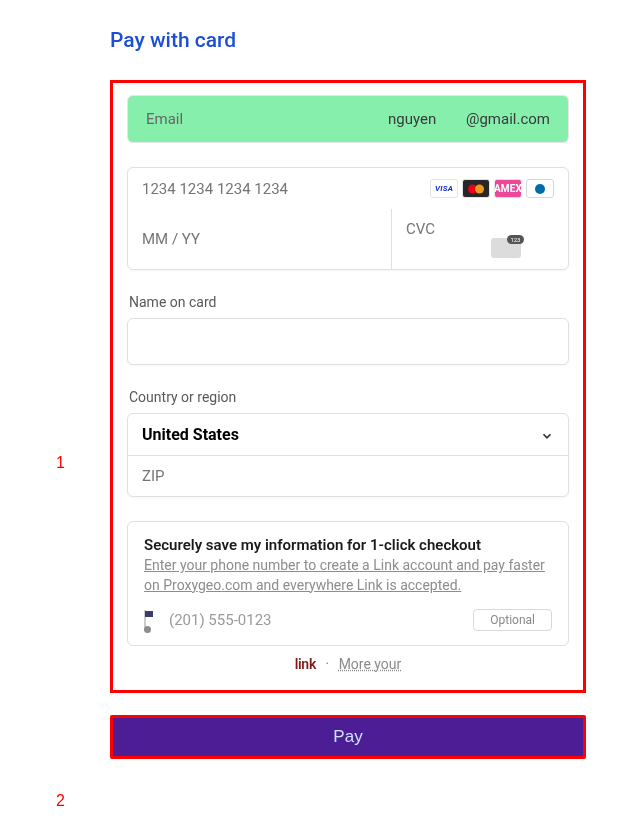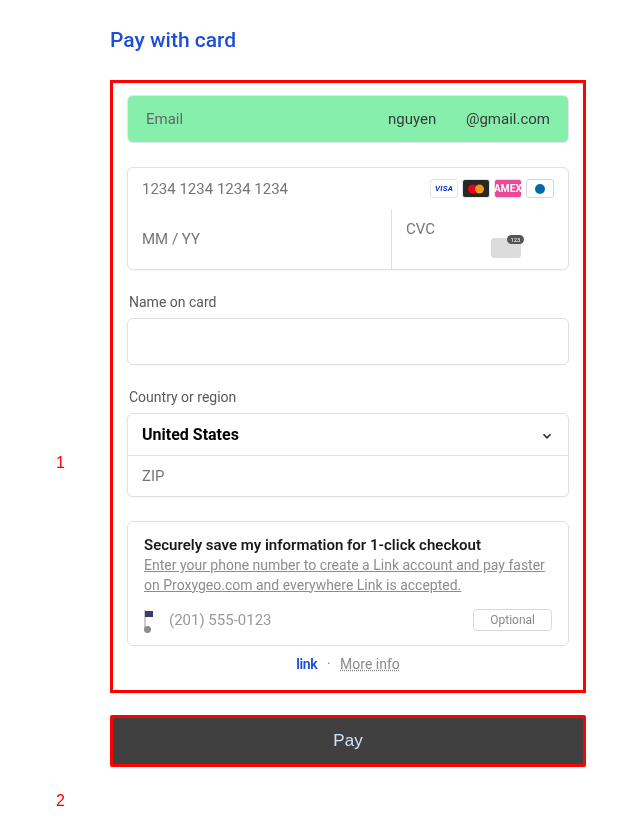--- a/index.html
+++ b/index.html
@@ -141,7 +141,7 @@
   .link-footer {
     text-align:center; font-size:14px; color:#8a8a8a; margin-top:10px;
   }
-  .link-logo { font-weight:600; color:#1d4ed8; letter-spacing:-0.3px; }
+  .link-logo { font-weight:600; color:#7f1d1d; letter-spacing:-0.3px; }
   .more-info { text-decoration: underline dotted; cursor:pointer; color:#8a8a8a;}
   .annot {
     position:absolute;

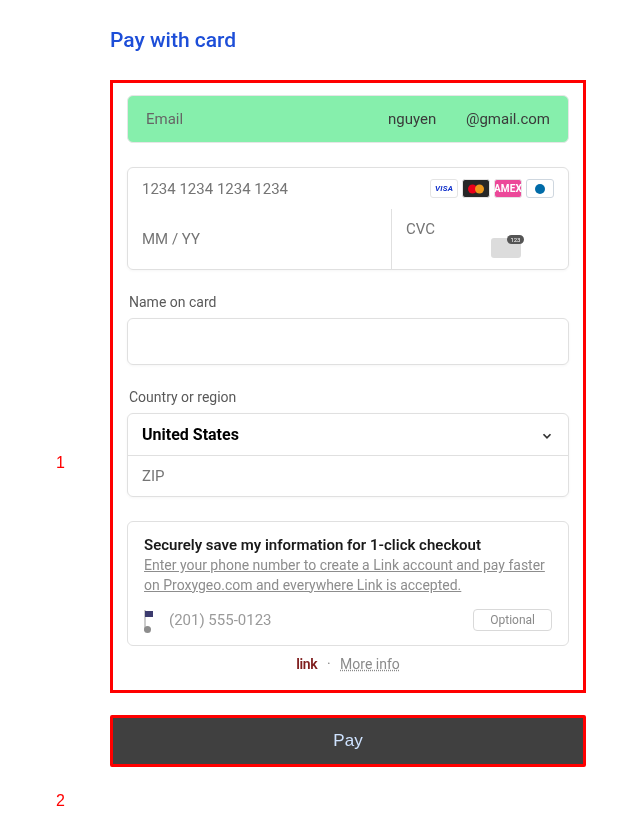--- a/index.html
+++ b/index.html
@@ -238,7 +238,7 @@
     <div class="link-footer">
       <span class="link-logo">link</span>
       <span style="margin:0 6px">·</span>
-      <span class="more-info">More info</span>
+      <span class="more-info">More your</span>
     </div>
 
   </div>

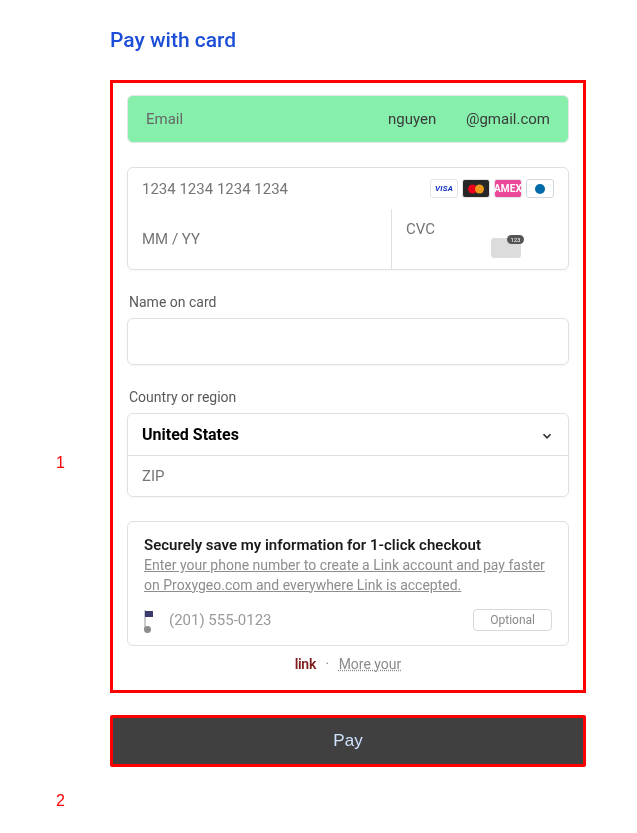--- a/index.html
+++ b/index.html
@@ -154,13 +154,13 @@
     width: 476px;
   }
   .pay-btn {
-    background:#404040;
+    background:#4c1d95;
     border:3px solid #ff0000;
     color:#cfe3ff;
     font-size:17px;
     font-weight:500;
     width:100%;
-    height:52px;
+    height:44px;
     border-radius:2px;
     cursor:pointer;
   }

